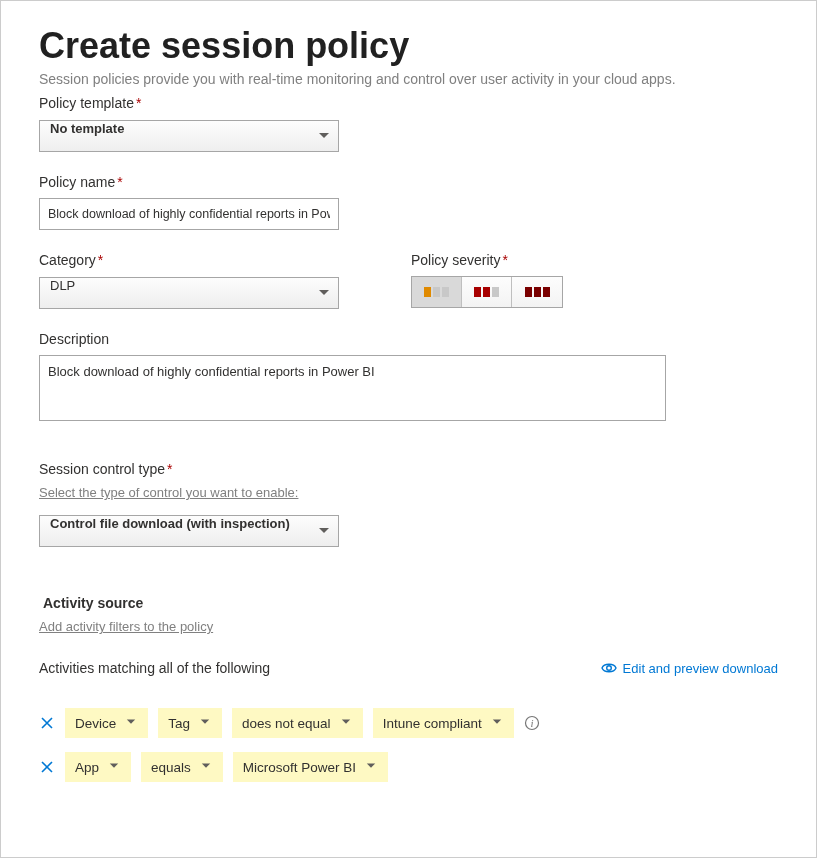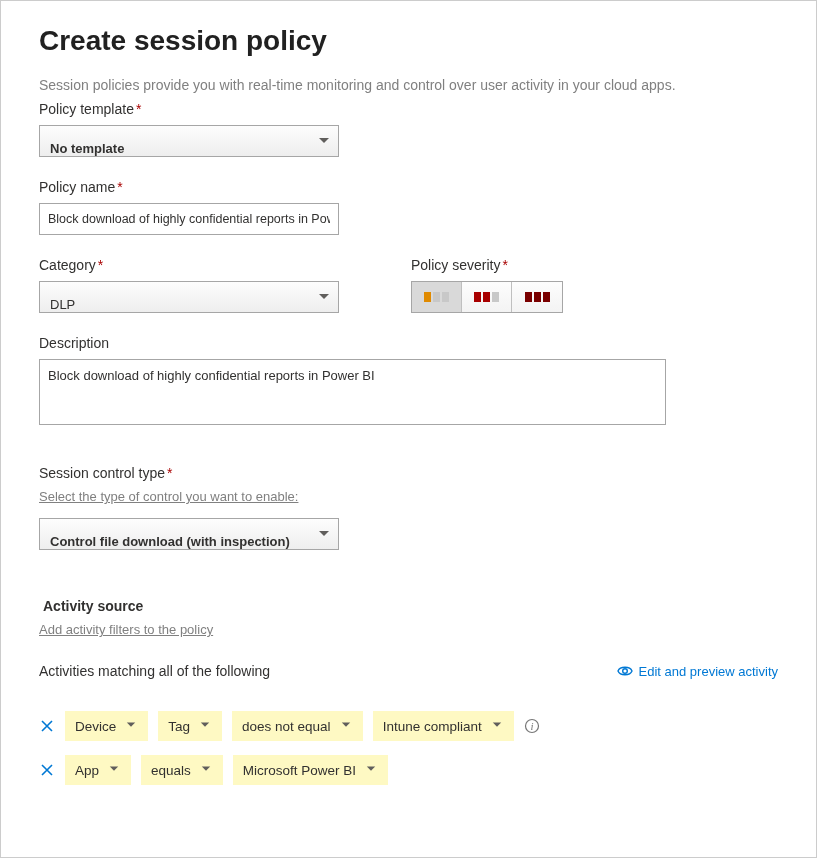--- a/index.html
+++ b/index.html
@@ -17,9 +17,9 @@
     position: relative;
   }
   h1 {
-    font-size: 28px;
+    font-size: 36px;
     font-weight: 700;
-    margin: 0 0 20px 0;
+    margin: 0 0 4px 0;
     color: #212121;
   }
   .subtitle {

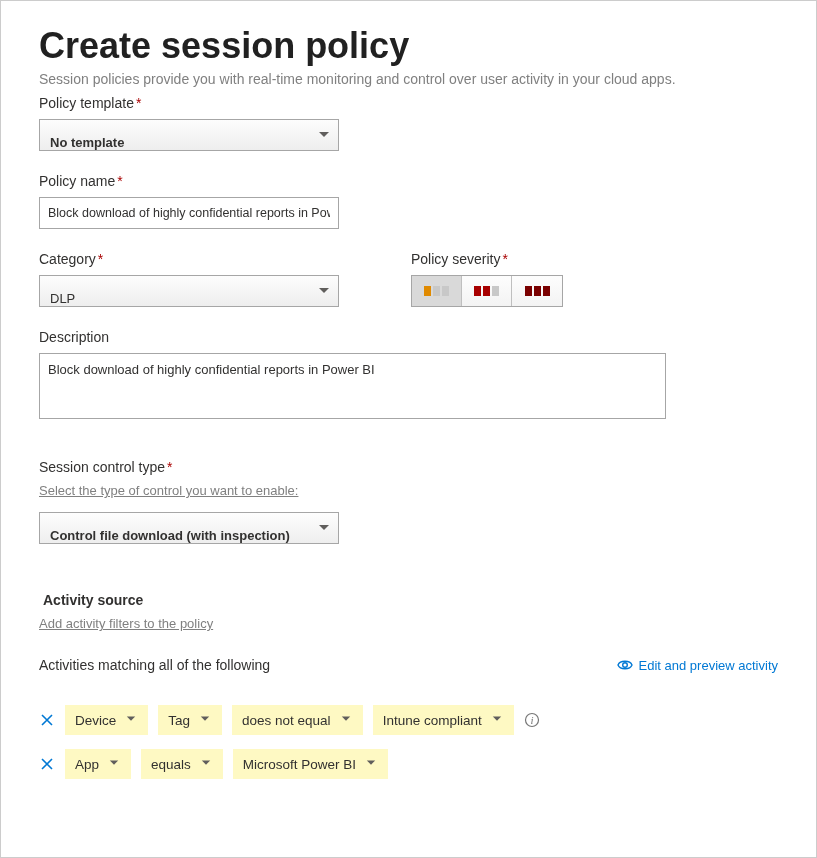--- a/index.html
+++ b/index.html
@@ -40,7 +40,7 @@
   .select {
     position: relative;
     display: inline-flex;
-    align-items: flex-end;
+    align-items: flex-start;
     height: 32px;
     border: 1px solid #a6a6a6;
     background: linear-gradient(#fdfdfd, #eeeeee);

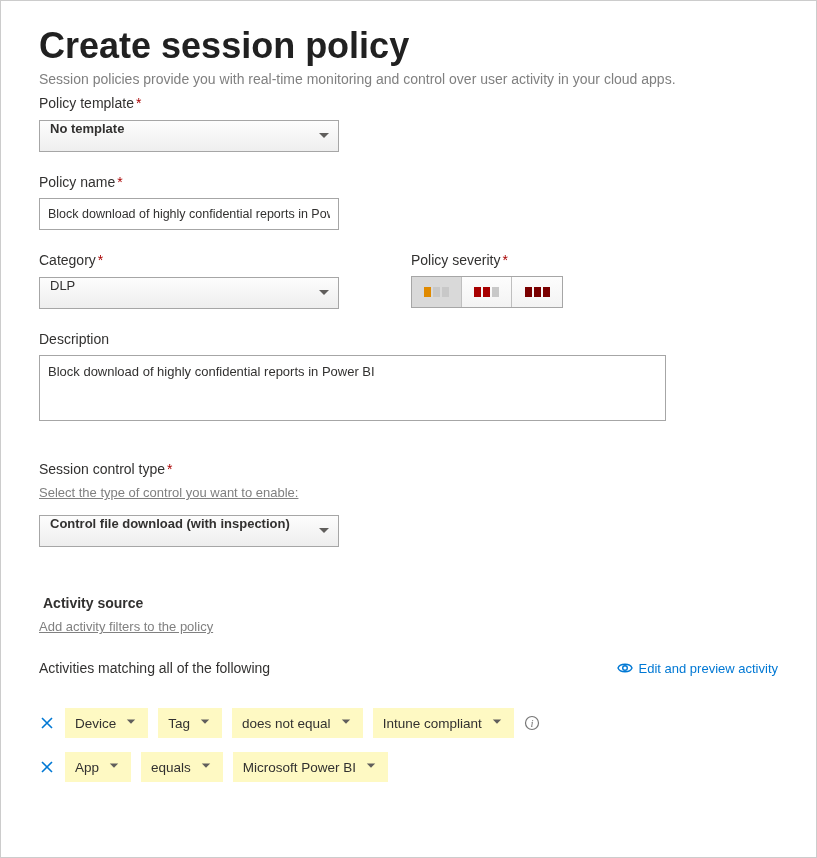--- a/index.html
+++ b/index.html
@@ -288,7 +288,7 @@
             <circle cx="8" cy="8" r="2.3"></circle>
           </svg>
       </span>
-      <span>Edit and preview activity</span>
+      <span>Edit and preview download</span>
     </span>
   </div>
 

